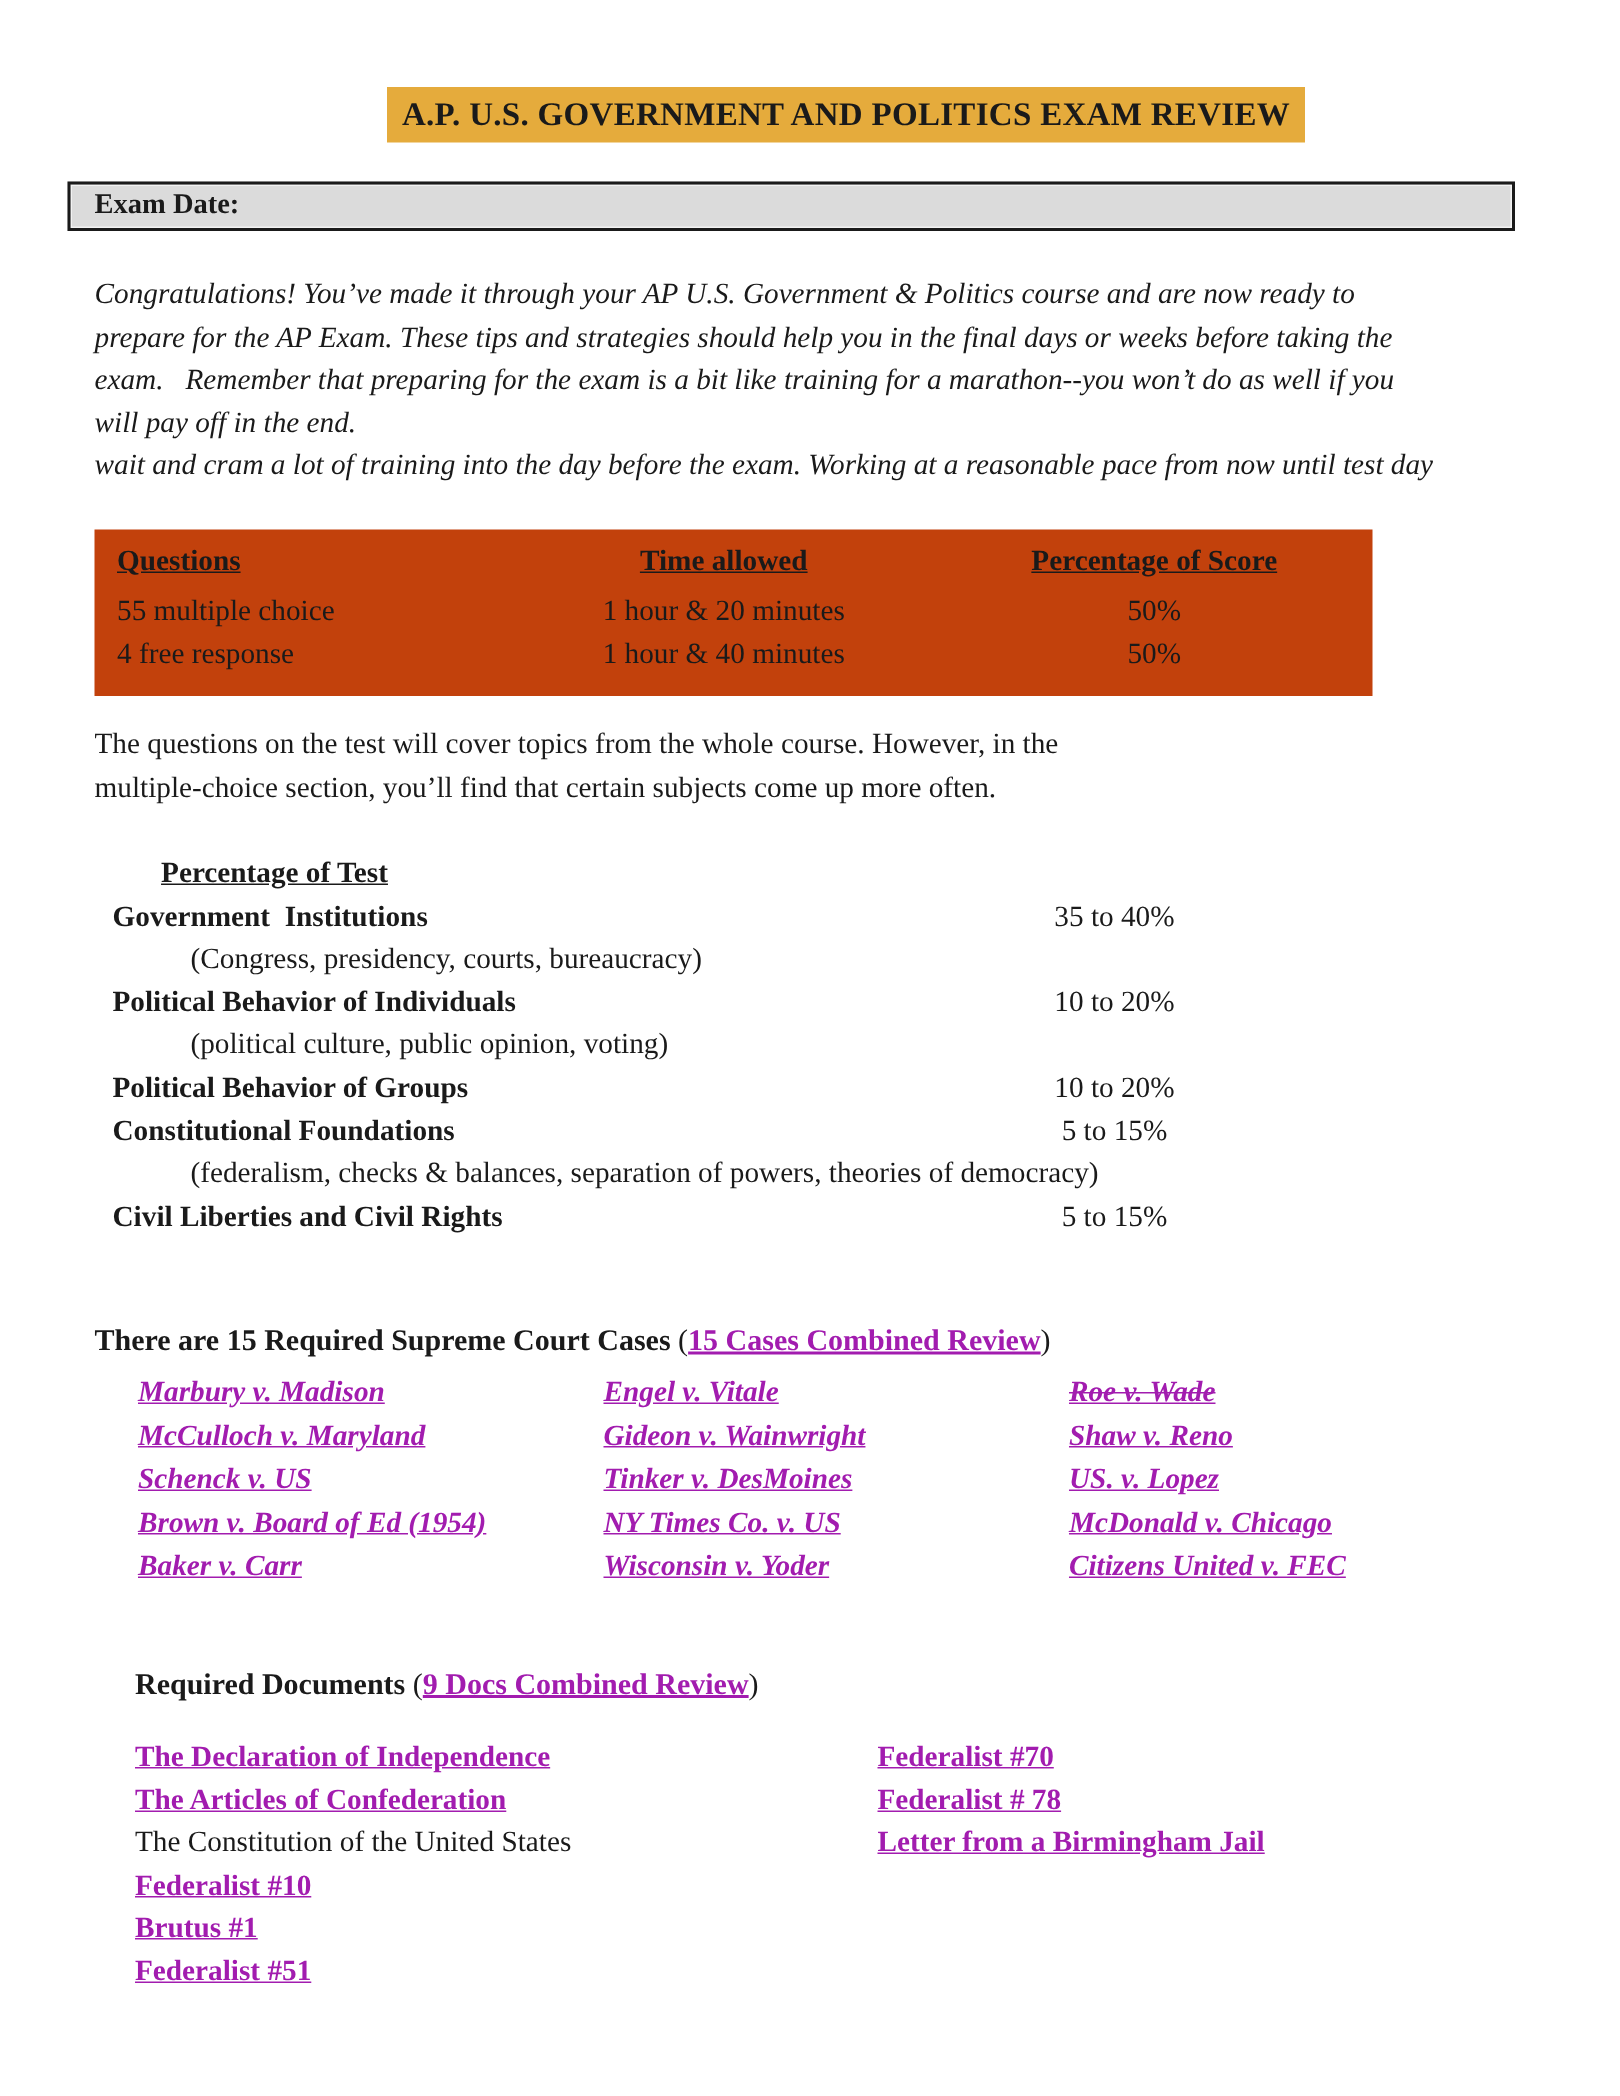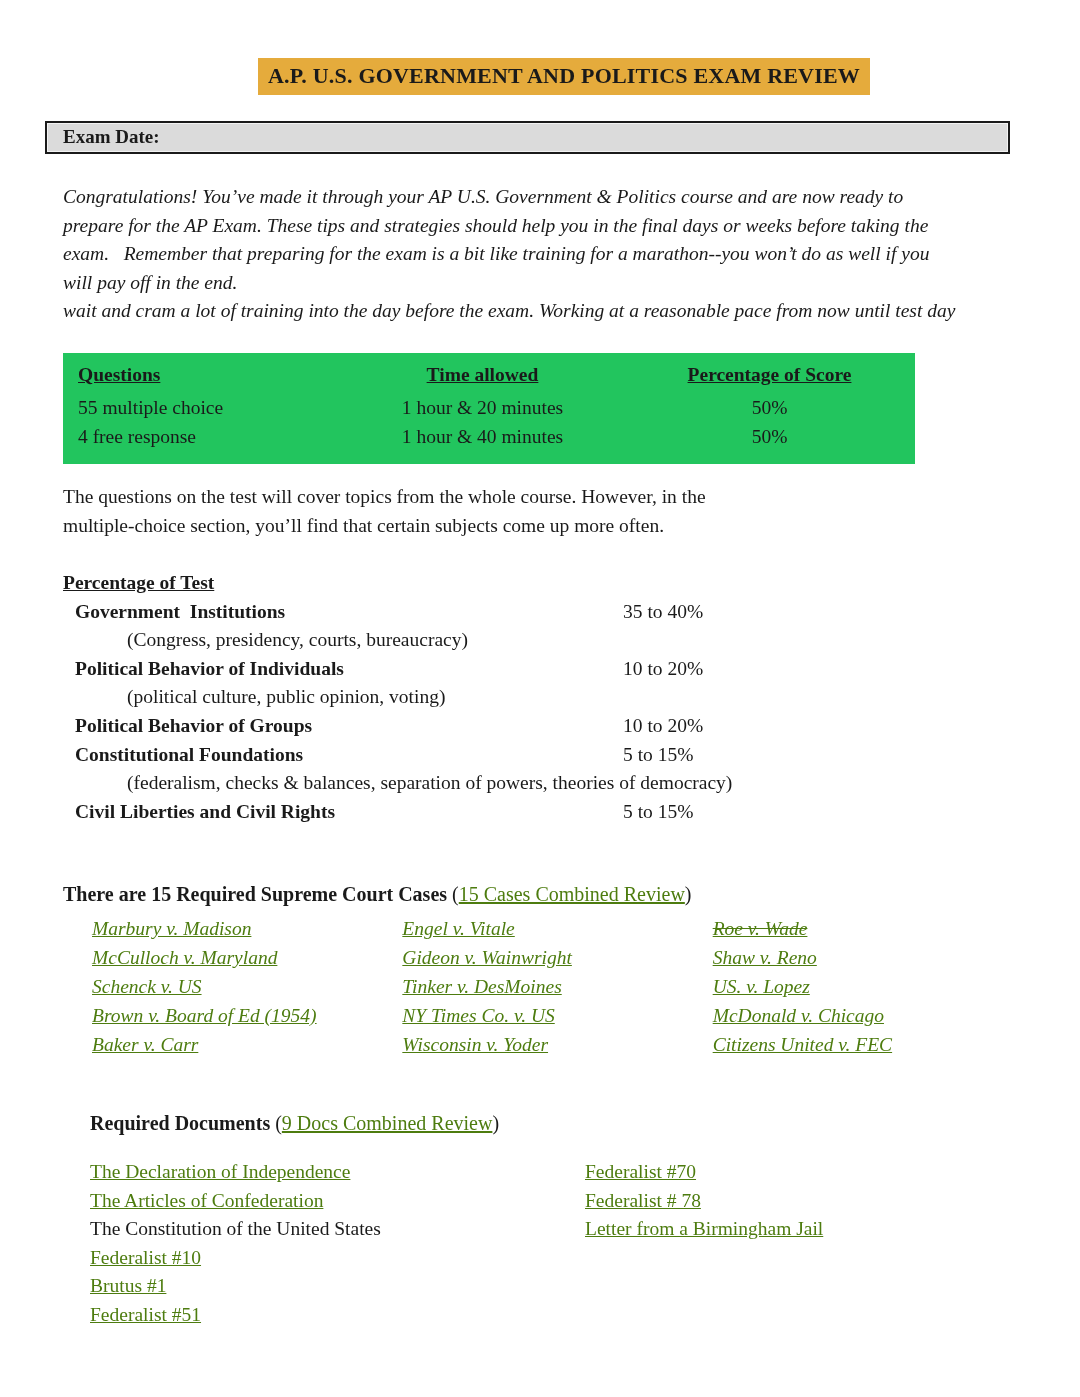--- a/index.html
+++ b/index.html
@@ -43,7 +43,7 @@
   
   .exam-table{
     position:absolute;top:353px;left:63px;width:852px;
-    background:#22c55e;
+    background:#c2410c;
     padding:6px 0 12px 0;
     font-size:19.5px;
   }

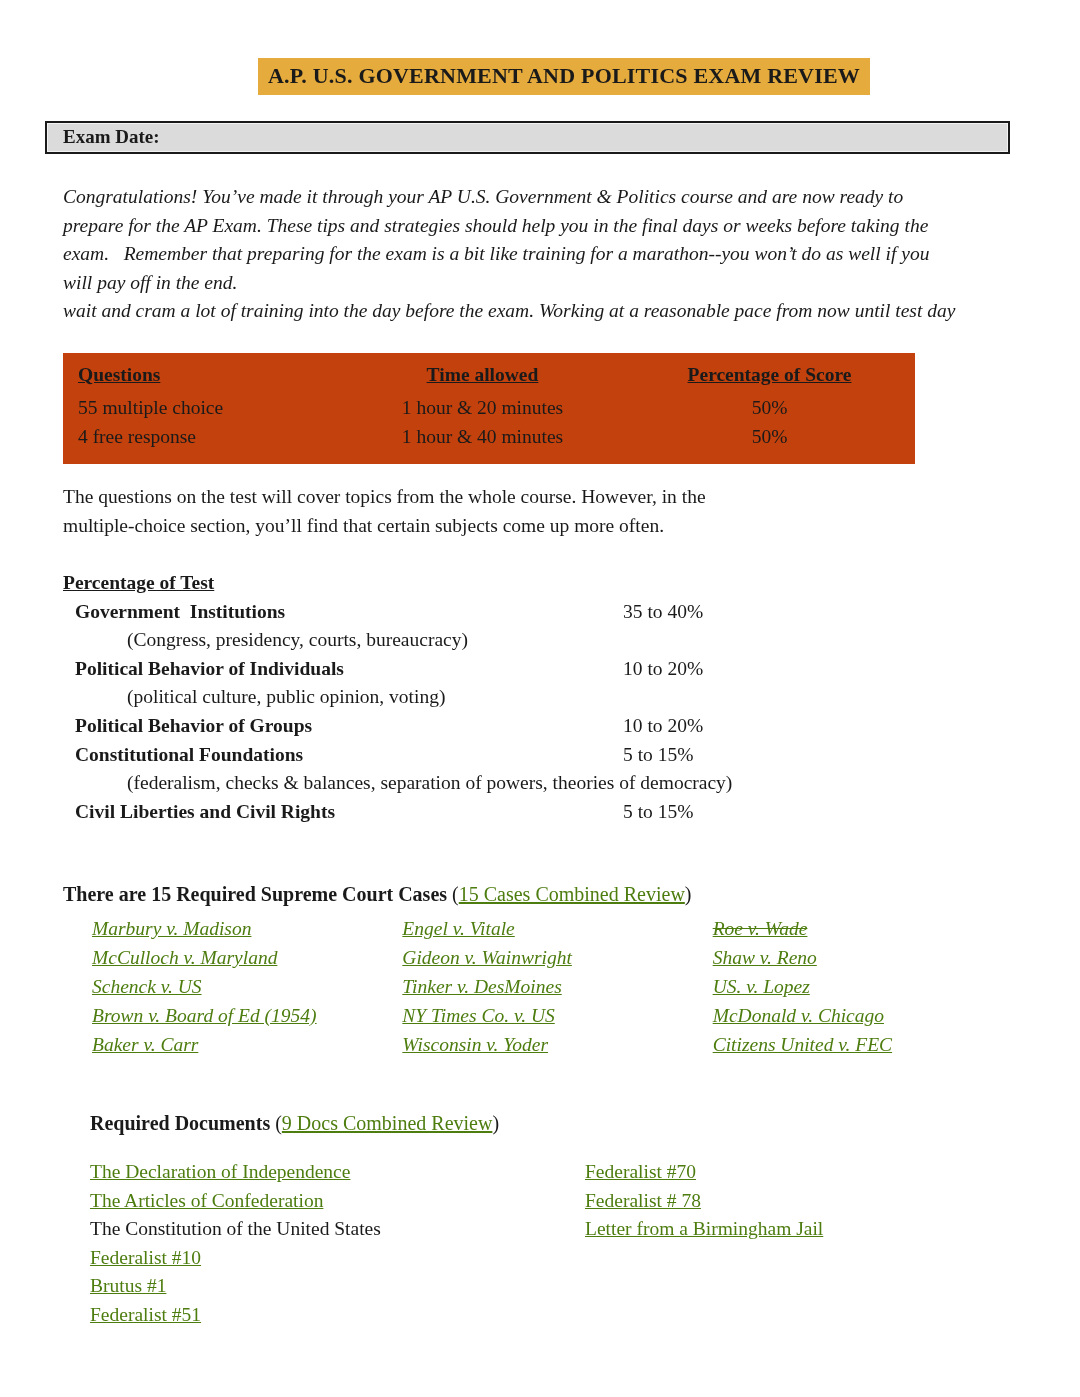--- a/index.html
+++ b/index.html
@@ -67,7 +67,7 @@
   }
   .subjects .s-row{display:flex;}
   .subjects .s-name{flex:1;padding-left:12px;font-weight:bold;}
-  .subjects .s-pct{width:240px;text-align:left;}
+  .subjects .s-pct{width:240px;text-align:center;}
   .subjects .s-headrow .s-name span,
   .subjects .s-headrow .s-pct span{font-weight:bold;text-decoration:underline;}
   .subjects .s-pct span{font-weight:normal;}

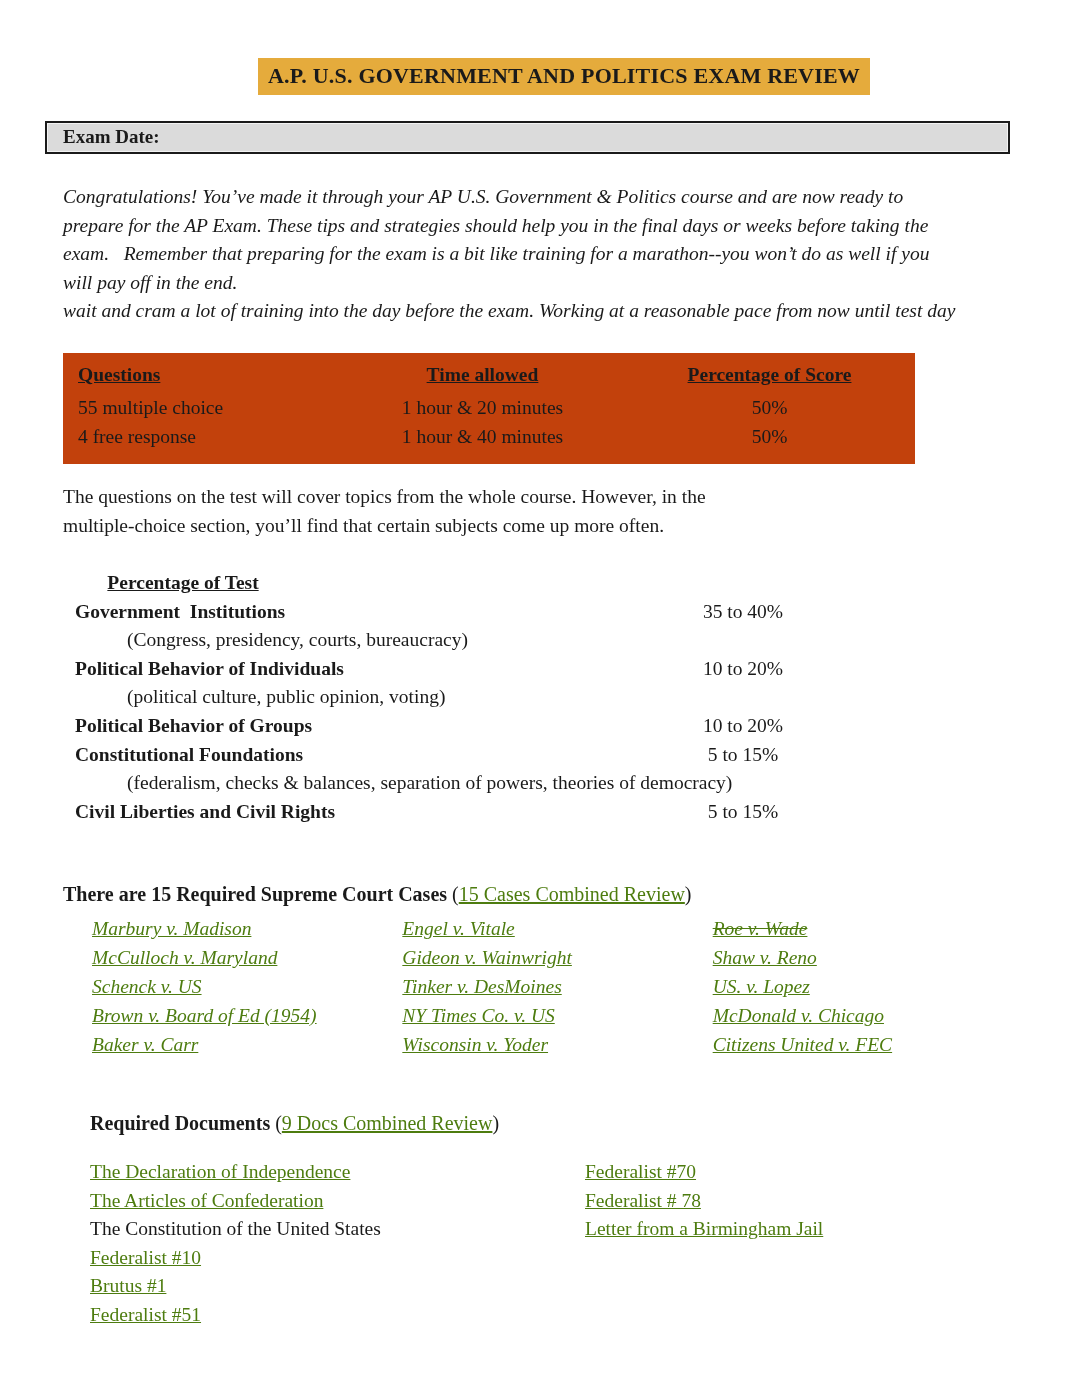--- a/index.html
+++ b/index.html
@@ -75,7 +75,7 @@
 
   
   a.doclink,a.caselink,a.inlinelink{
-    color:#4d7c0f;text-decoration:underline;cursor:pointer;
+    color:#a21caf;text-decoration:underline;cursor:pointer;font-weight:bold;
   }
   a.caselink{font-style:italic;}
   a.caselink.struck{text-decoration:underline line-through;}

